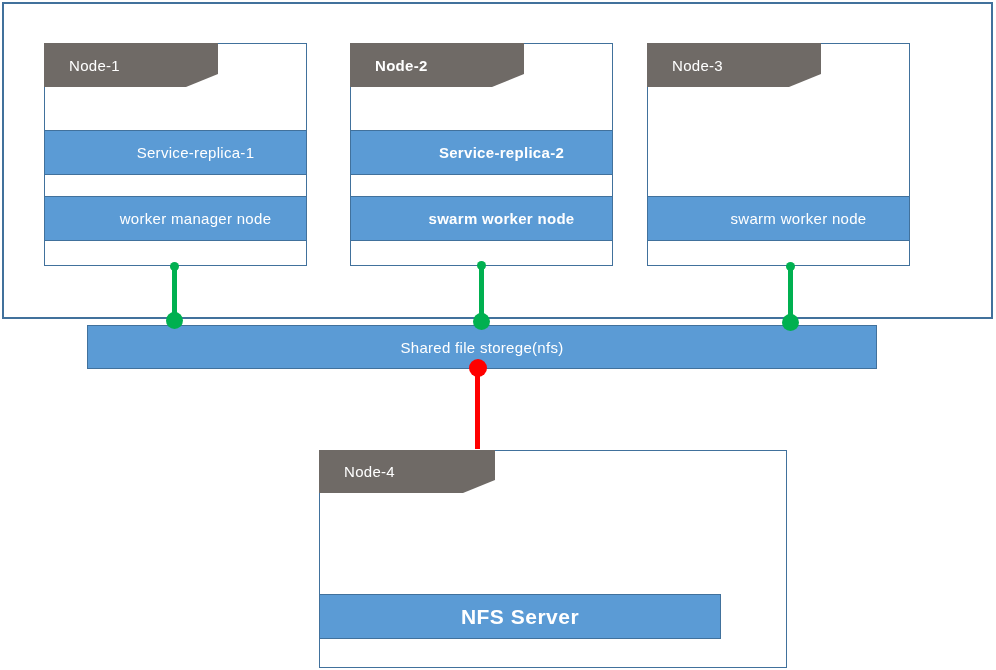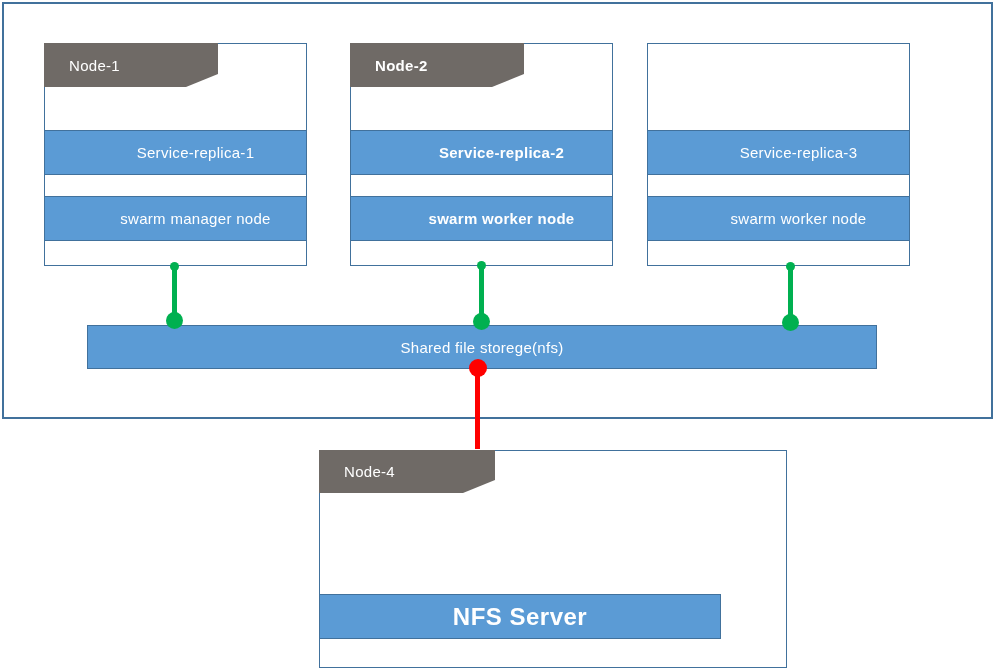--- a/index.html
+++ b/index.html
@@ -19,7 +19,7 @@
     position:relative;width:996px;height:670px;background:#ffffff;overflow:hidden;
   }
   .outer-box{
-    position:absolute;left:2px;top:2px;width:991px;height:417px;
+    position:absolute;left:2px;top:2px;width:991px;height:317px;
     border:2px solid var(--outer-border);background:#ffffff;
   }
   .node{

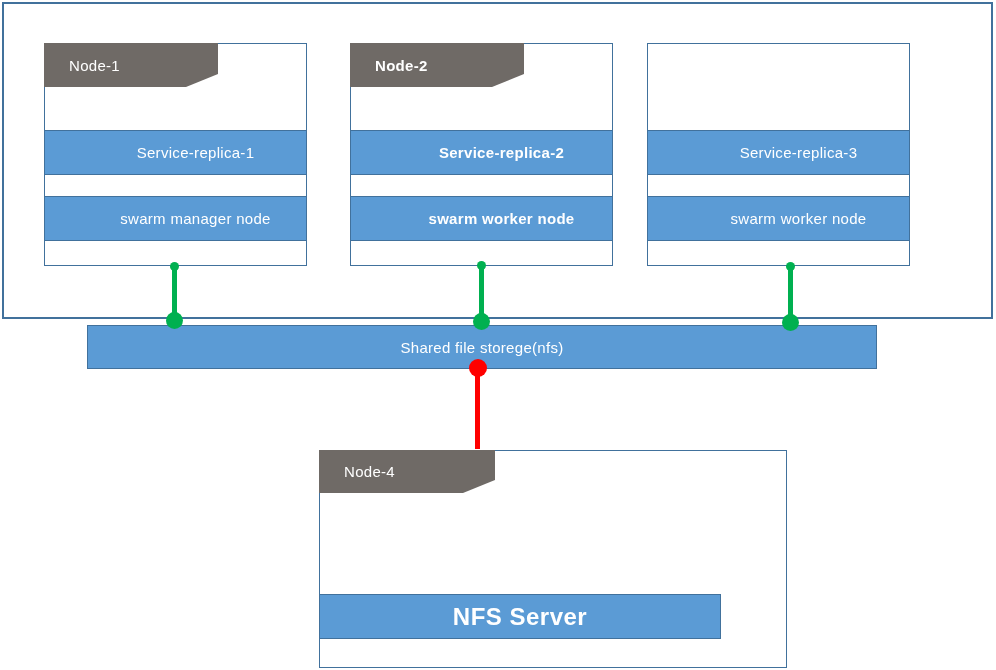--- a/index.html
+++ b/index.html
@@ -104,6 +104,9 @@
     </div>
 
     <div class="node node-3">
+      <div class="tab">
+        <span>Node-3</span>
+      </div>
       <div class="bar service">Service-replica-3</div>
       <div class="bar role">swarm worker node</div>
     </div>

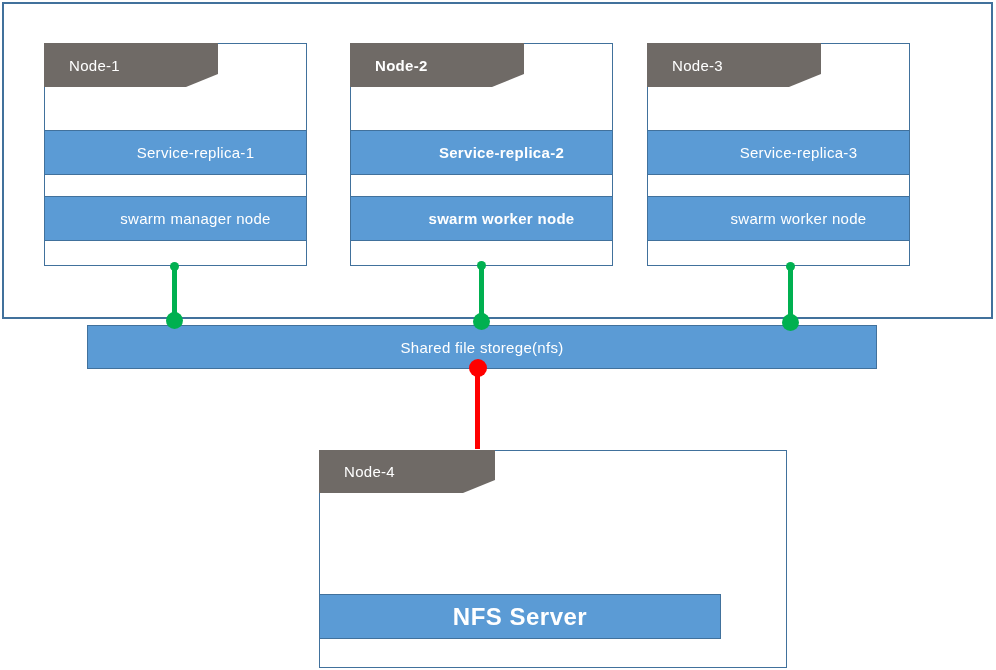--- a/index.html
+++ b/index.html
@@ -107,7 +107,6 @@
       <div class="tab">
         <span>Node-3</span>
       </div>
-      <div class="bar service">Service-replica-3</div>
       <div class="bar role">swarm worker node</div>
     </div>
 

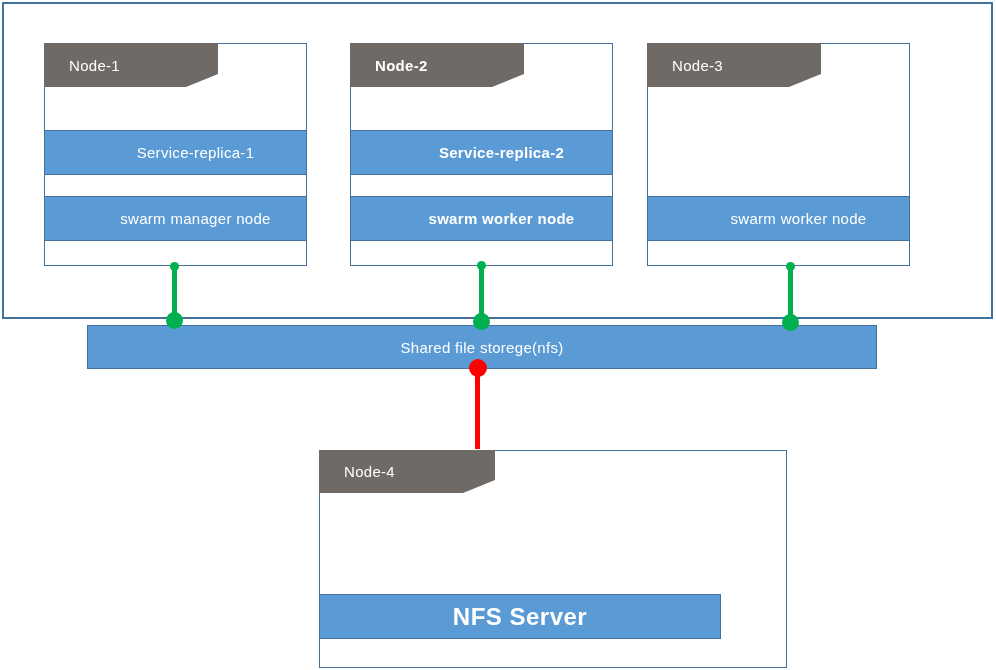--- a/index.html
+++ b/index.html
@@ -92,7 +92,7 @@
         <span>Node-1</span>
       </div>
       <div class="bar service">Service-replica-1</div>
-      <div class="bar role">swarm manager node</div>
+      <div class="bar role">worker manager node</div>
     </div>
 
     <div class="node node-2">

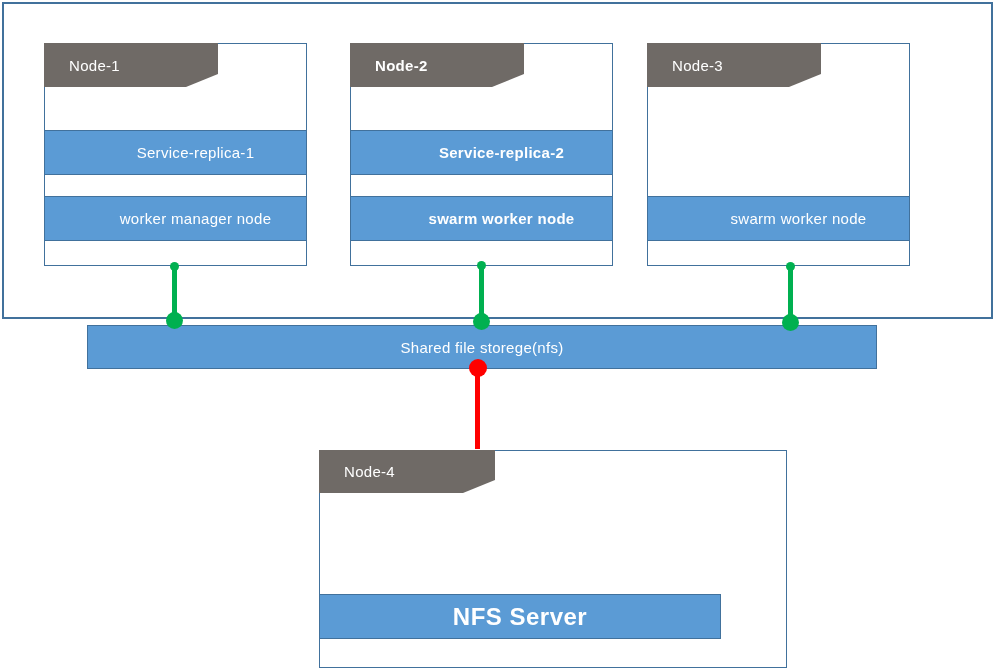--- a/index.html
+++ b/index.html
@@ -77,7 +77,7 @@
     position:absolute;left:-1px;top:143px;width:402px;height:45px;
     background:var(--accent-blue);border:1px solid var(--bar-border);
     display:flex;align-items:center;justify-content:center;
-    color:var(--text-white);font-size:24px;font-weight:bold;letter-spacing:.5px;
+    color:var(--text-white);font-size:21px;font-weight:bold;letter-spacing:.5px;
   }
 </style>
 </head>

